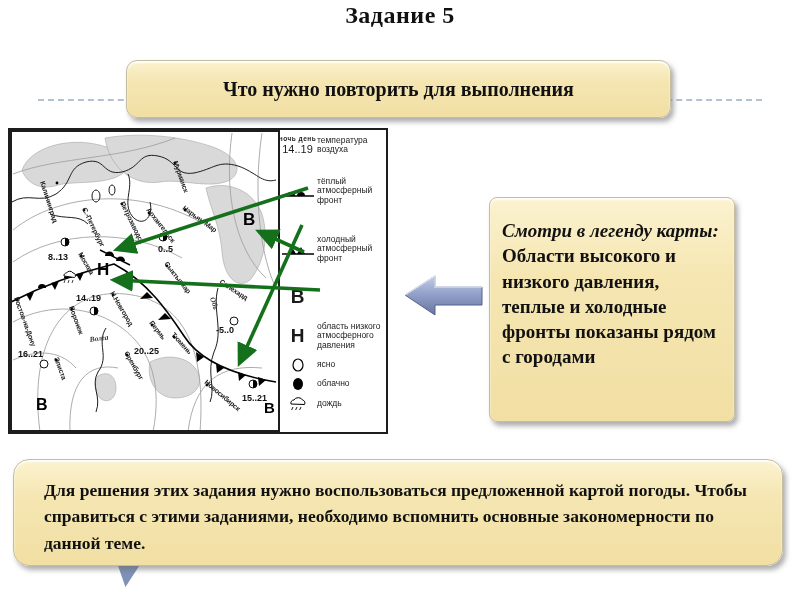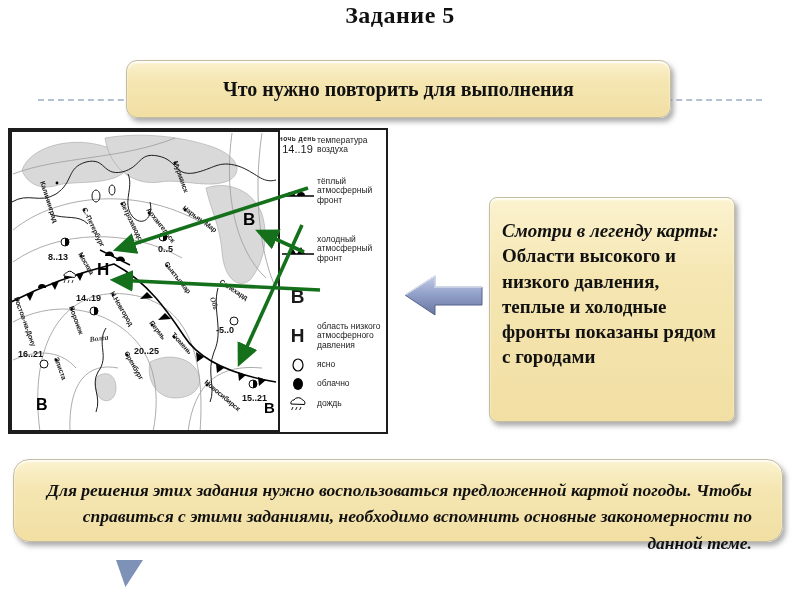--- a/index.html
+++ b/index.html
@@ -33,9 +33,9 @@
   .hint-box .hint-heading{font-style:italic;font-weight:bold;}
   .hint-box .hint-body{font-weight:bold;}
   .summary-box{
-    left:13px;top:459px;width:770px;height:83px;border-radius:16px;
-    padding:17px 30px;text-align:right;font-weight:bold;
-    font-size:17.5px;line-height:1.5;font-style:italic;
+    left:13px;top:459px;width:770px;height:107px;border-radius:16px;
+    padding:17px 30px;text-align:left;font-weight:bold;
+    font-size:17.5px;line-height:1.5;
   }
   .bubble-tail{
     position:absolute;left:116px;top:560px;width:27px;height:27px;z-index:1;

